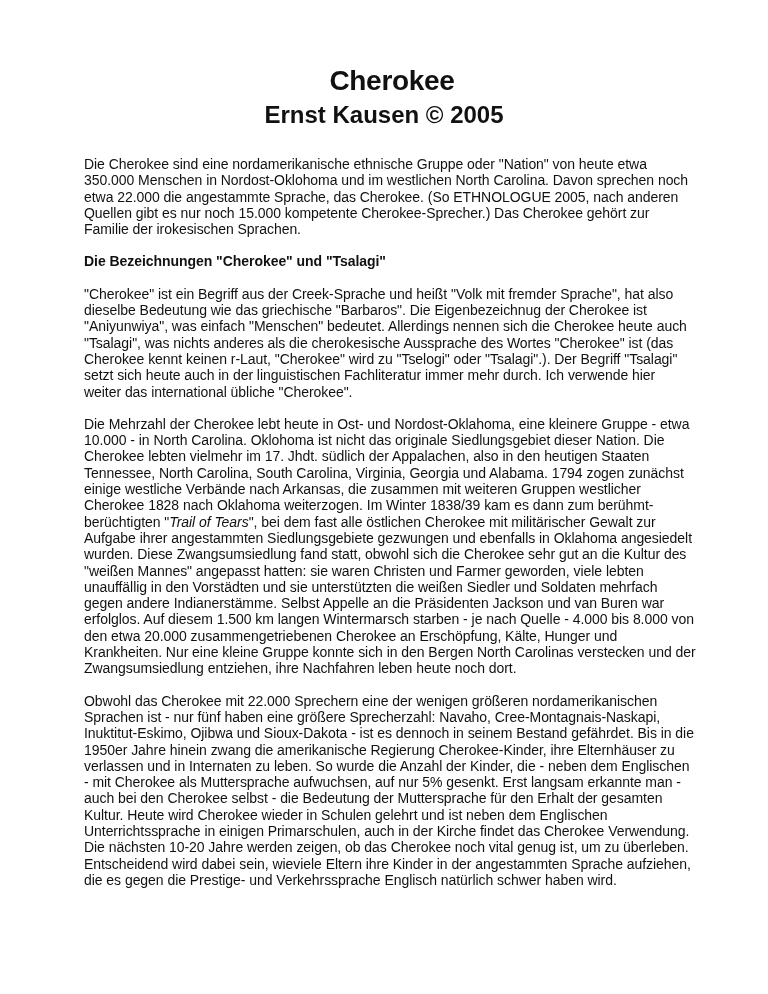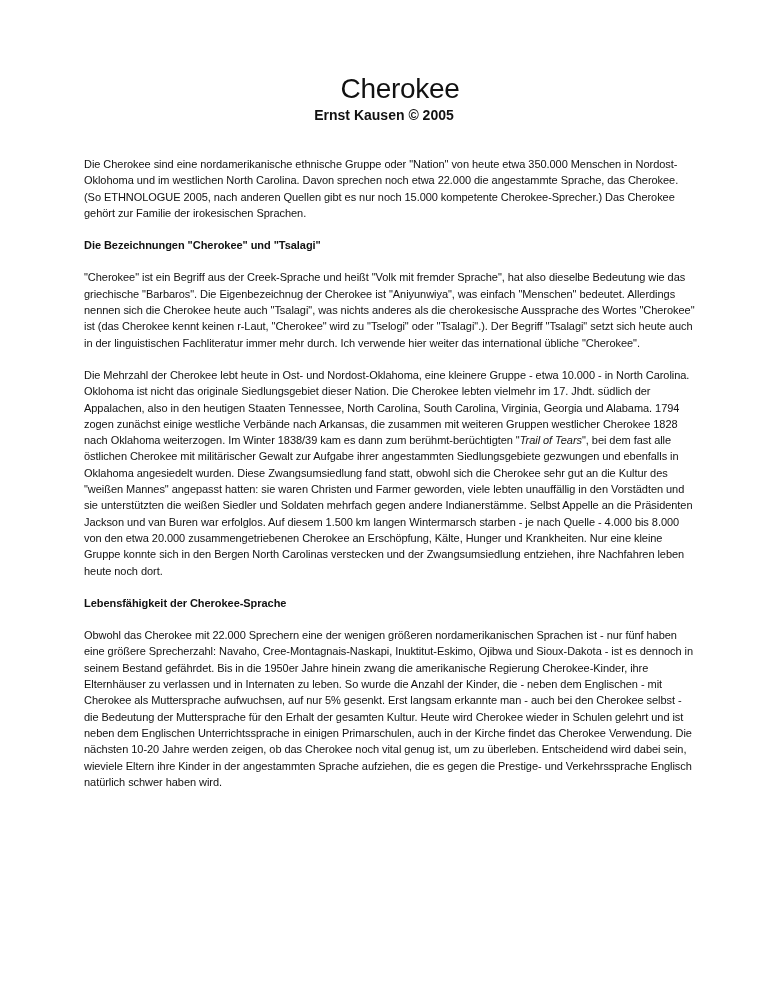--- a/index.html
+++ b/index.html
@@ -28,9 +28,9 @@
       width: 600px;
       text-align: center;
       font-size: 28px;
-      font-weight: normal;
+      font-weight: bold;
       letter-spacing: -0.3px;
-      margin: 16px;
+      margin: 8px;
       line-height: 36px;
     }
     .subtitle {

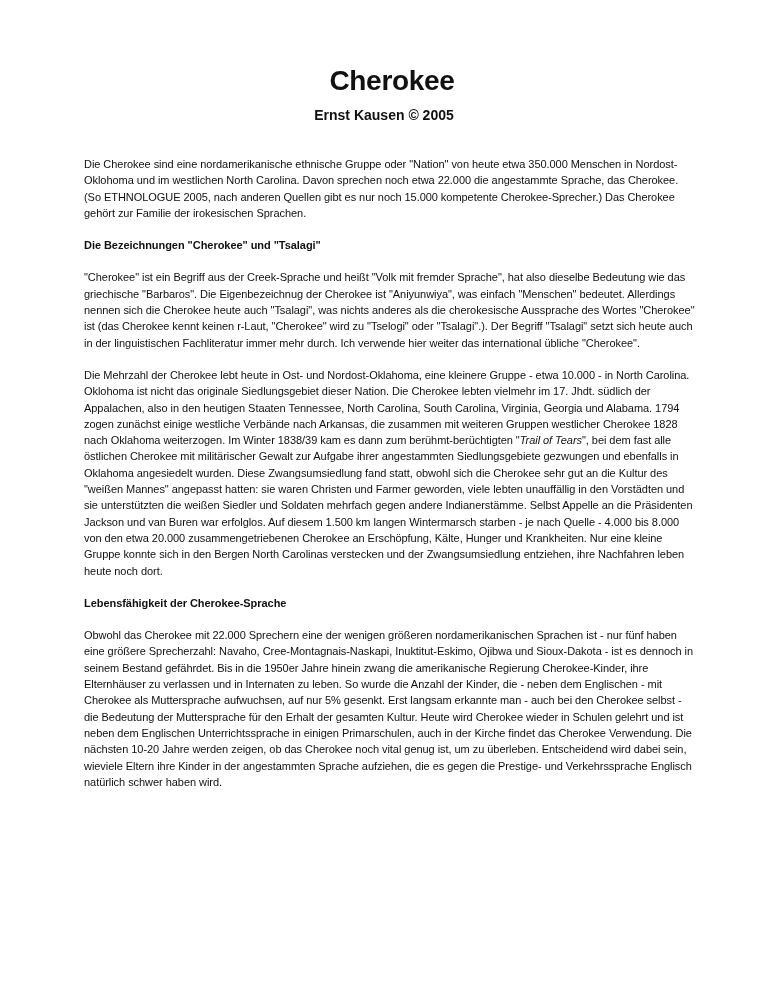--- a/index.html
+++ b/index.html
@@ -39,7 +39,7 @@
       top: 104px;
       width: 600px;
       text-align: center;
-      font-size: 14px;
+      font-size: 24px;
       font-weight: bold;
       margin: 0;
       line-height: 22px;

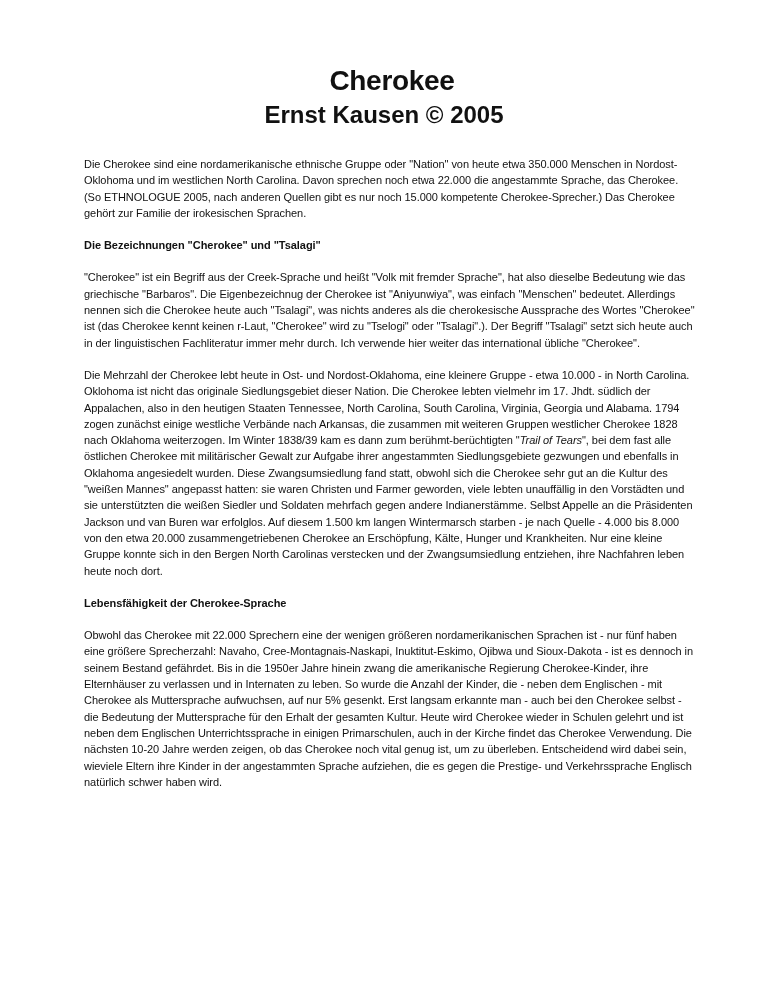--- a/index.html
+++ b/index.html
@@ -52,7 +52,7 @@
     }
     p {
       margin: 0 0 16px 0;
-      font-size: 11px;
+      font-size: 14px;
       line-height: 16.3px;
       letter-spacing: -0.05px;
     }

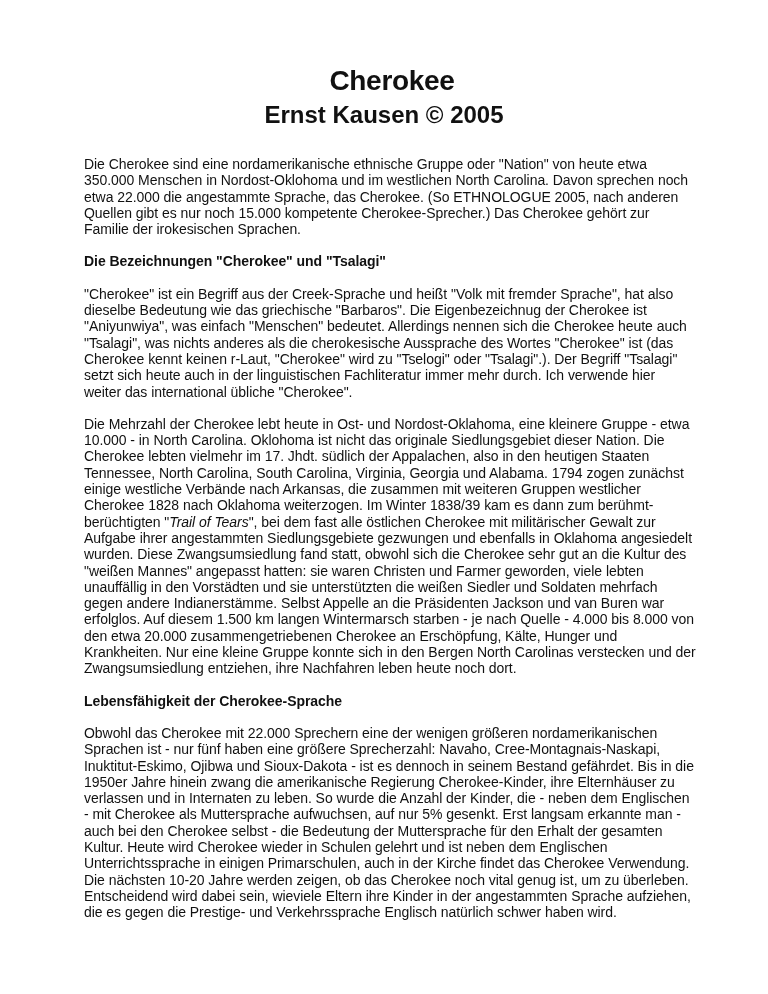--- a/index.html
+++ b/index.html
@@ -77,7 +77,6 @@
 
     <p><span>Die Mehrzahl der Cherokee lebt heute in Ost- und Nordost-Oklahoma, eine kleinere Gruppe - etwa 10.000 - in North Carolina. Oklohoma ist nicht das originale Siedlungsgebiet dieser Nation. Die Cherokee lebten vielmehr im 17. Jhdt. südlich der Appalachen, also in den heutigen Staaten Tennessee, North Carolina, South Carolina, Virginia, Georgia und Alabama. 1794 zogen zunächst einige westliche Verbände nach Arkansas, die zusammen mit weiteren Gruppen westlicher Cherokee 1828 nach Oklahoma weiterzogen. Im Winter 1838/39 kam es dann zum berühmt-berüchtigten "</span><em>Trail of Tears</em><span>", bei dem fast alle östlichen Cherokee mit militärischer Gewalt zur Aufgabe ihrer angestammten Siedlungsgebiete gezwungen und ebenfalls in Oklahoma angesiedelt wurden. Diese Zwangsumsiedlung fand statt, obwohl sich die Cherokee sehr gut an die Kultur des "weißen Mannes" angepasst hatten: sie waren Christen und Farmer geworden, viele lebten unauffällig in den Vorstädten und sie unterstützten die weißen Siedler und Soldaten mehrfach gegen andere Indianerstämme. Selbst Appelle an die Präsidenten Jackson und van Buren war erfolglos. Auf diesem 1.500 km langen Wintermarsch starben - je nach Quelle - 4.000 bis 8.000 von den etwa 20.000 zusammengetriebenen Cherokee an Erschöpfung, Kälte, Hunger und Krankheiten. Nur eine kleine Gruppe konnte sich in den Bergen North Carolinas verstecken und der Zwangsumsiedlung entziehen, ihre Nachfahren leben heute noch dort.</span></p>
 
-    <p class="heading">Lebensfähigkeit der Cherokee-Sprache</p>
     <p>Obwohl das Cherokee mit 22.000 Sprechern eine der wenigen größeren nordamerikanischen Sprachen ist - nur fünf haben eine größere Sprecherzahl: Navaho, Cree-Montagnais-Naskapi, Inuktitut-Eskimo, Ojibwa und Sioux-Dakota - ist es dennoch in seinem Bestand gefährdet. Bis in die 1950er Jahre hinein zwang die amerikanische Regierung Cherokee-Kinder, ihre Elternhäuser zu verlassen und in Internaten zu leben. So wurde die Anzahl der Kinder, die - neben dem Englischen - mit Cherokee als Muttersprache aufwuchsen, auf nur 5% gesenkt. Erst langsam erkannte man - auch bei den Cherokee selbst - die Bedeutung der Muttersprache für den Erhalt der gesamten Kultur. Heute wird Cherokee wieder in Schulen gelehrt und ist neben dem Englischen Unterrichtssprache in einigen Primarschulen, auch in der Kirche findet das Cherokee Verwendung. Die nächsten 10-20 Jahre werden zeigen, ob das Cherokee noch vital genug ist, um zu überleben. Entscheidend wird dabei sein, wieviele Eltern ihre Kinder in der angestammten Sprache aufziehen, die es gegen die Prestige- und Verkehrssprache Englisch natürlich schwer haben wird.</p>
   </div>
 </div>

